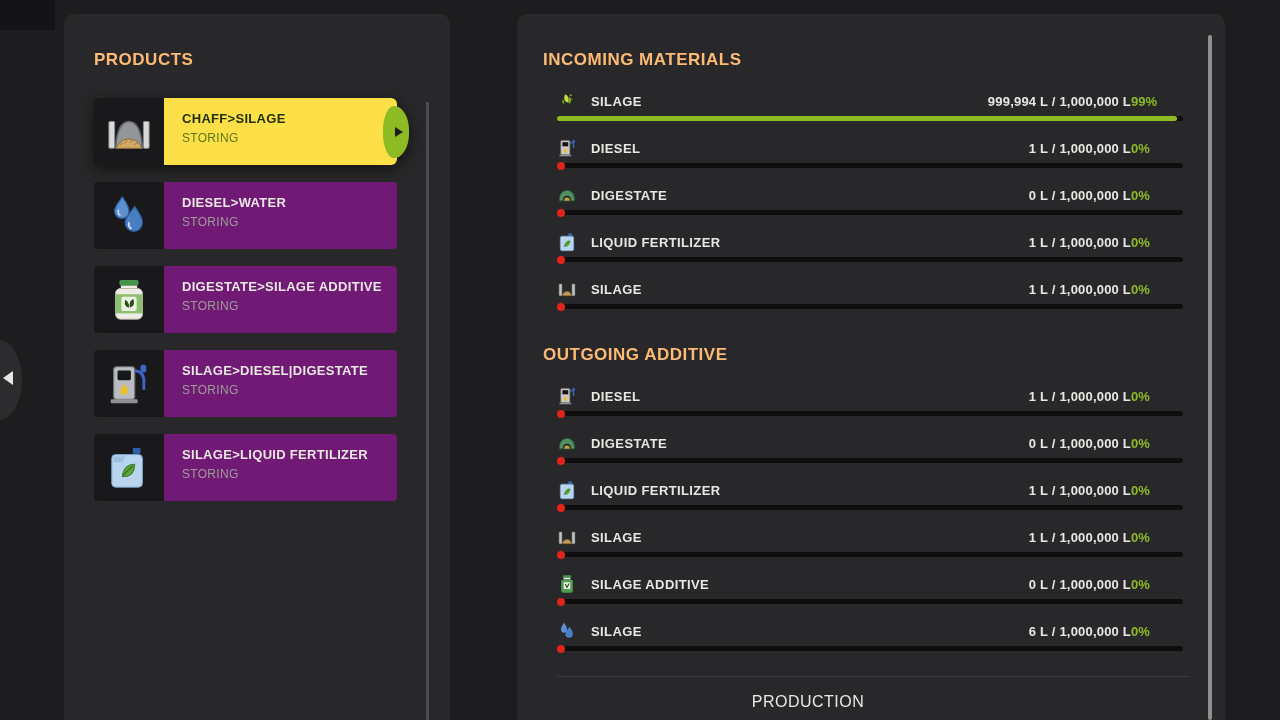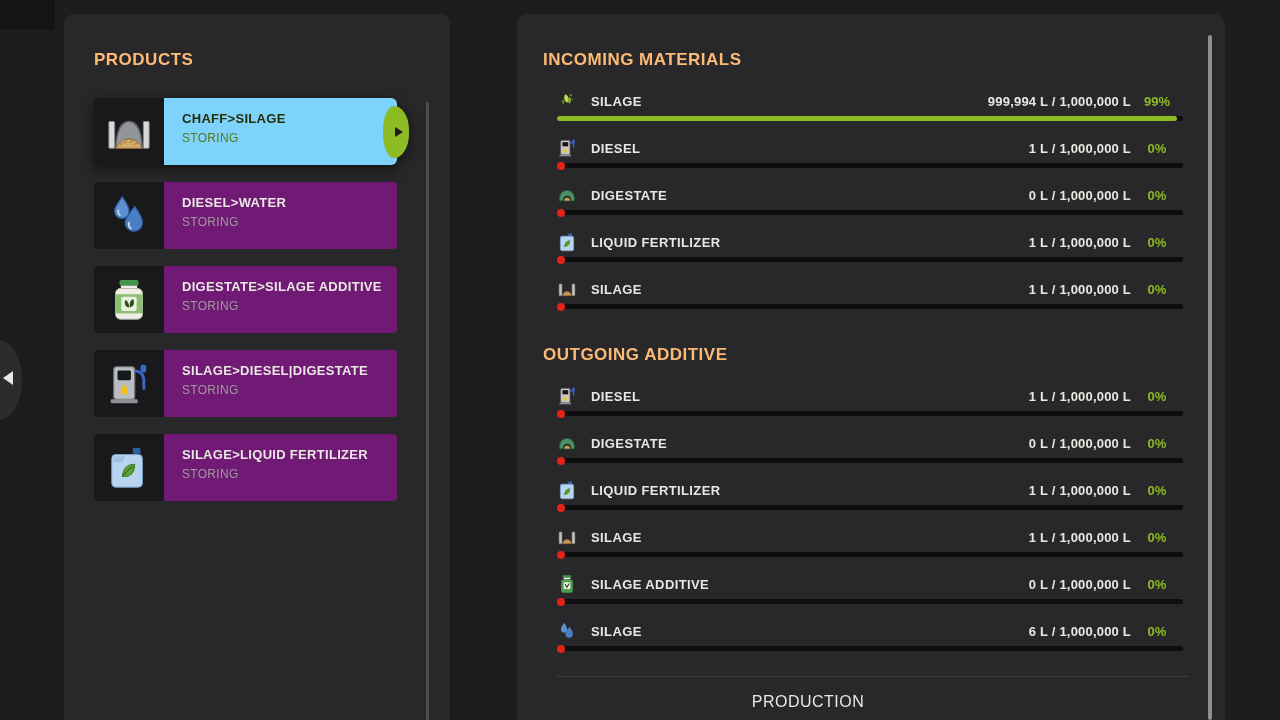--- a/index.html
+++ b/index.html
@@ -53,7 +53,7 @@
   .row-icon svg{display:block;}
   .row-label{flex:1;color:#e9e7e2;font-size:13px;font-weight:bold;letter-spacing:.4px;}
   .row-amount{color:#e9e7e2;font-size:13px;font-weight:bold;letter-spacing:.2px;}
-  .row-pct{width:52px;text-align:center;color:#8dbb24;font-size:13px;font-weight:bold;}
+  .row-pct{width:52px;text-align:left;color:#8dbb24;font-size:13px;font-weight:bold;}
   .bar{position:relative;height:5px;background:#0e0e0e;border-radius:3px;margin-top:2px;}
   .bar-fill{position:absolute;left:0;top:0;height:100%;background:#8dbb24;border-radius:3px;}
   .bar-dot{position:absolute;left:0;top:50%;transform:translateY(-50%);

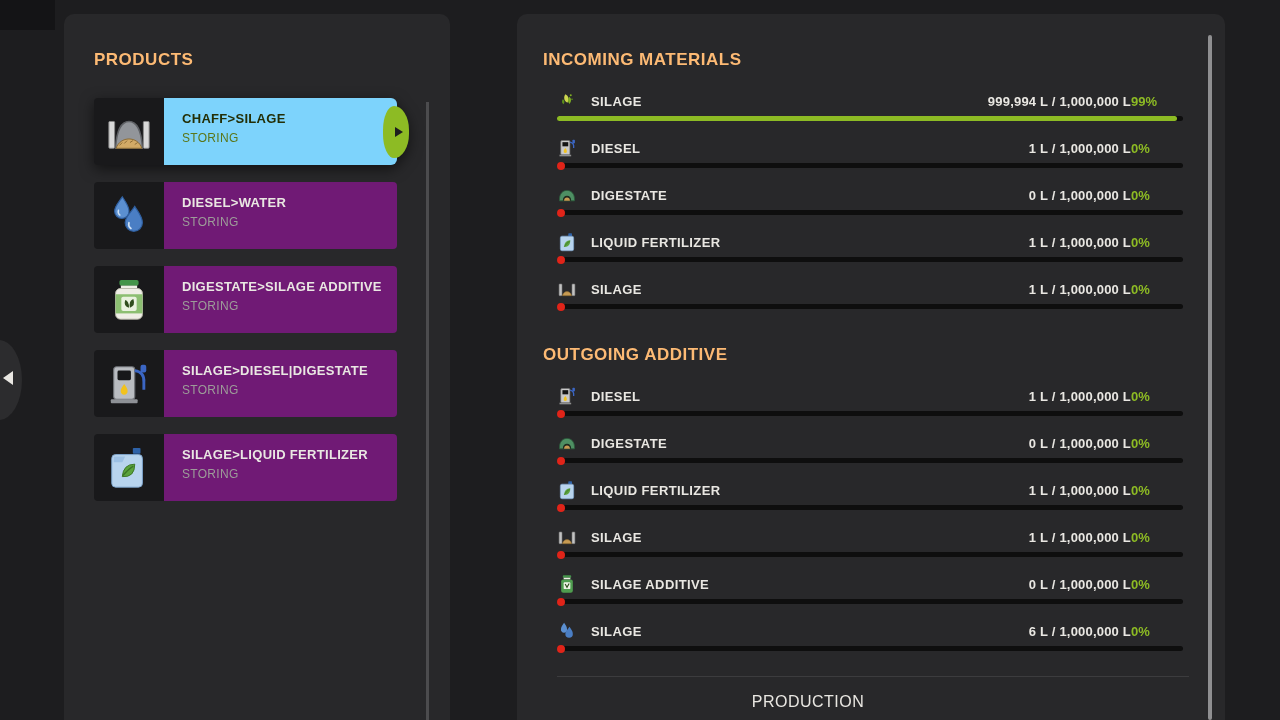--- a/index.html
+++ b/index.html
@@ -30,7 +30,7 @@
   .p-name{color:#e9e7e2;font-size:13px;font-weight:bold;letter-spacing:.3px;}
   .p-status{color:#9d9c99;font-size:12px;margin-top:5px;letter-spacing:.3px;}
   .product-item.selected{filter:drop-shadow(0 4px 7px rgba(0,0,0,.55));}
-  .product-item.selected .p-body{background:#7dd3fc;border-radius:0 6px 6px 0;}
+  .product-item.selected .p-body{background:#fde047;border-radius:0 6px 6px 0;}
   .product-item.selected .p-name{color:#232f07;}
   .product-item.selected .p-status{color:#5b7619;}
   .bump{position:absolute;right:-12px;top:50%;transform:translateY(-50%);

